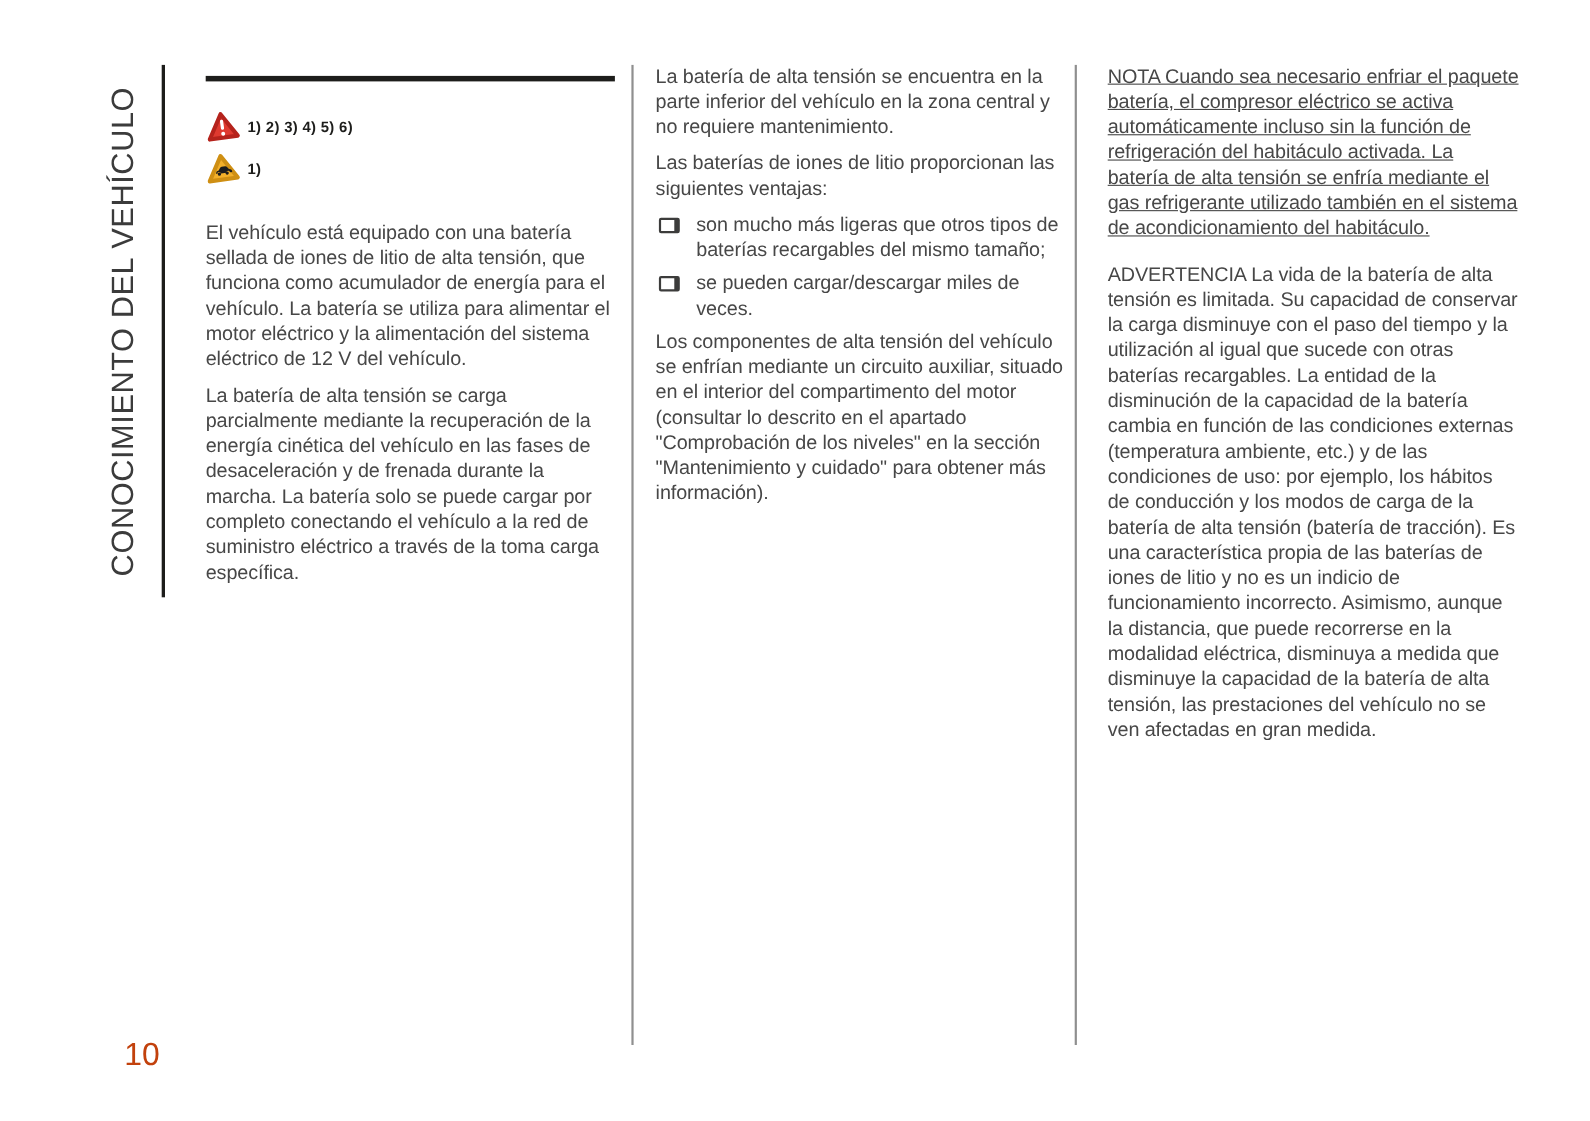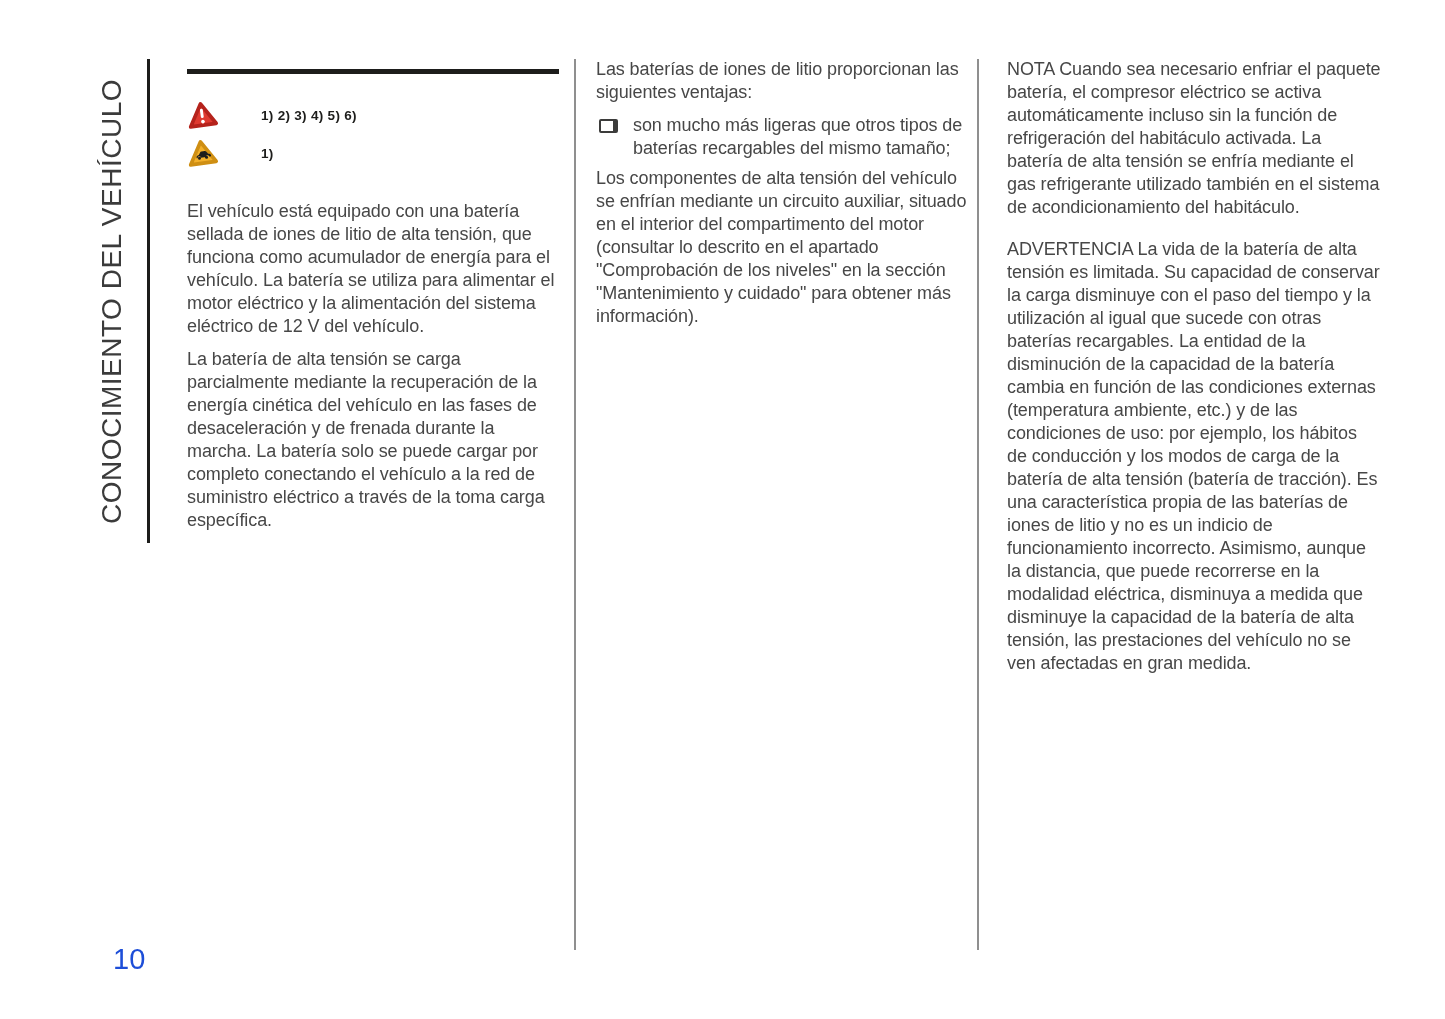--- a/index.html
+++ b/index.html
@@ -95,6 +95,7 @@
 </div>
 
 <div class="col col2">
+  <p class="para">La batería de alta tensión se encuentra en la parte inferior del vehículo en la zona central y no requiere mantenimiento.</p>
   <p class="para">Las baterías de iones de litio proporcionan las siguientes ventajas:</p>
 
   <div class="bullet-list">

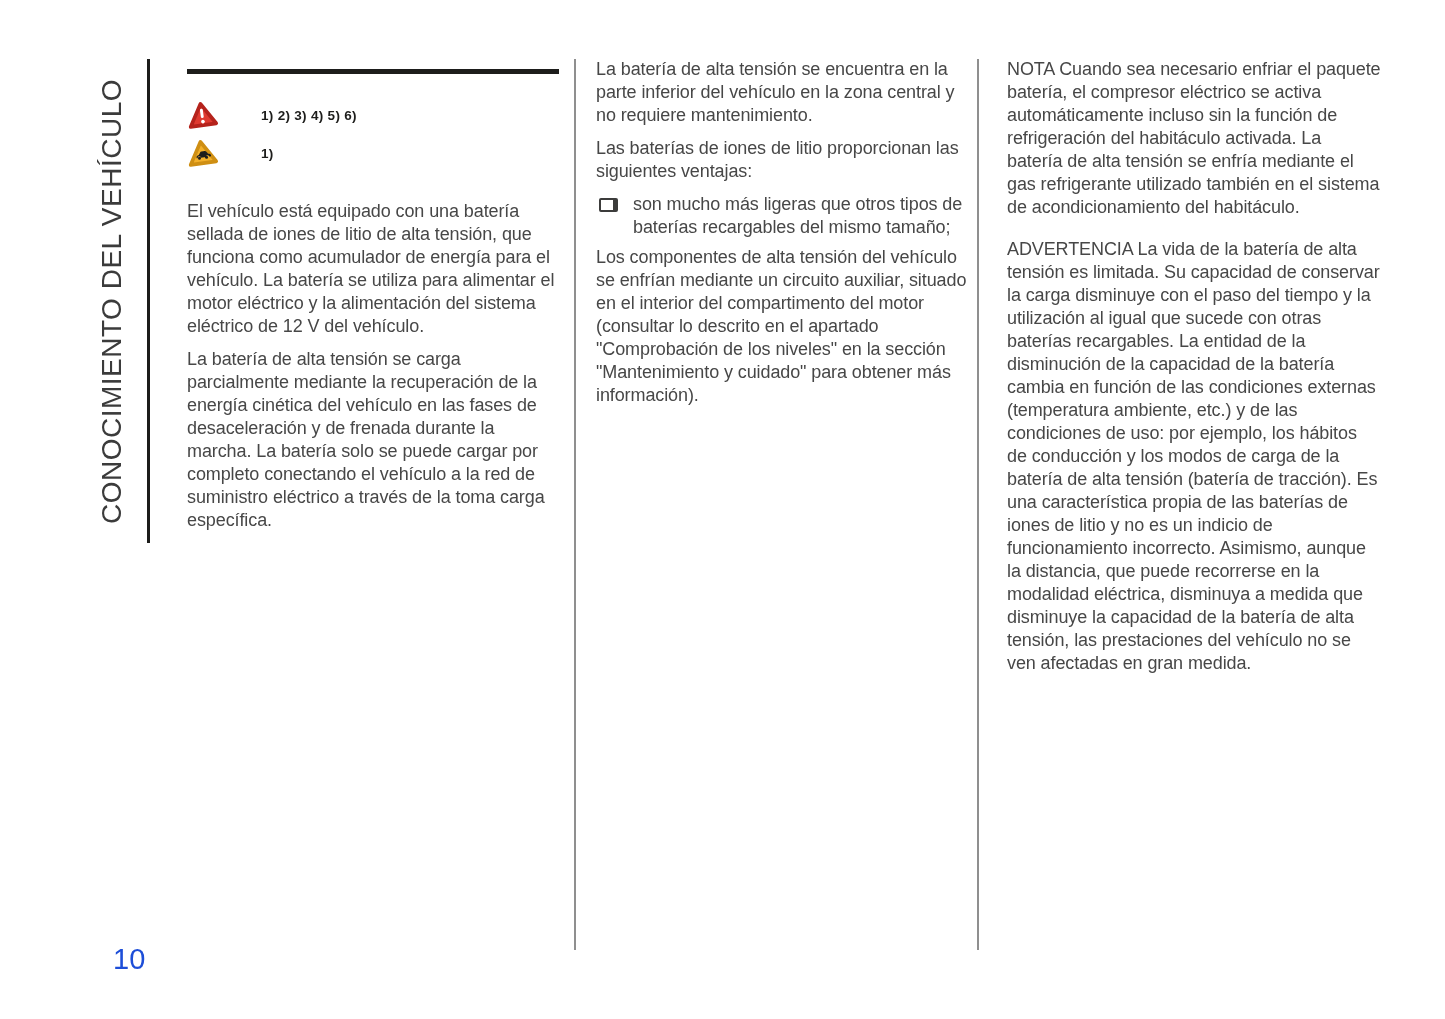--- a/index.html
+++ b/index.html
@@ -51,7 +51,7 @@
     border:2px solid #3c3c3b;border-right-width:5px;border-radius:2px;
   }
   .bullet-text{font-size:18px;line-height:23px;color:#474747;letter-spacing:-0.1px;}
-  .note-para{margin-bottom:19px;}
+  .note-para{margin-bottom:19px;text-decoration:underline;}
 </style>
 </head>
 <body>

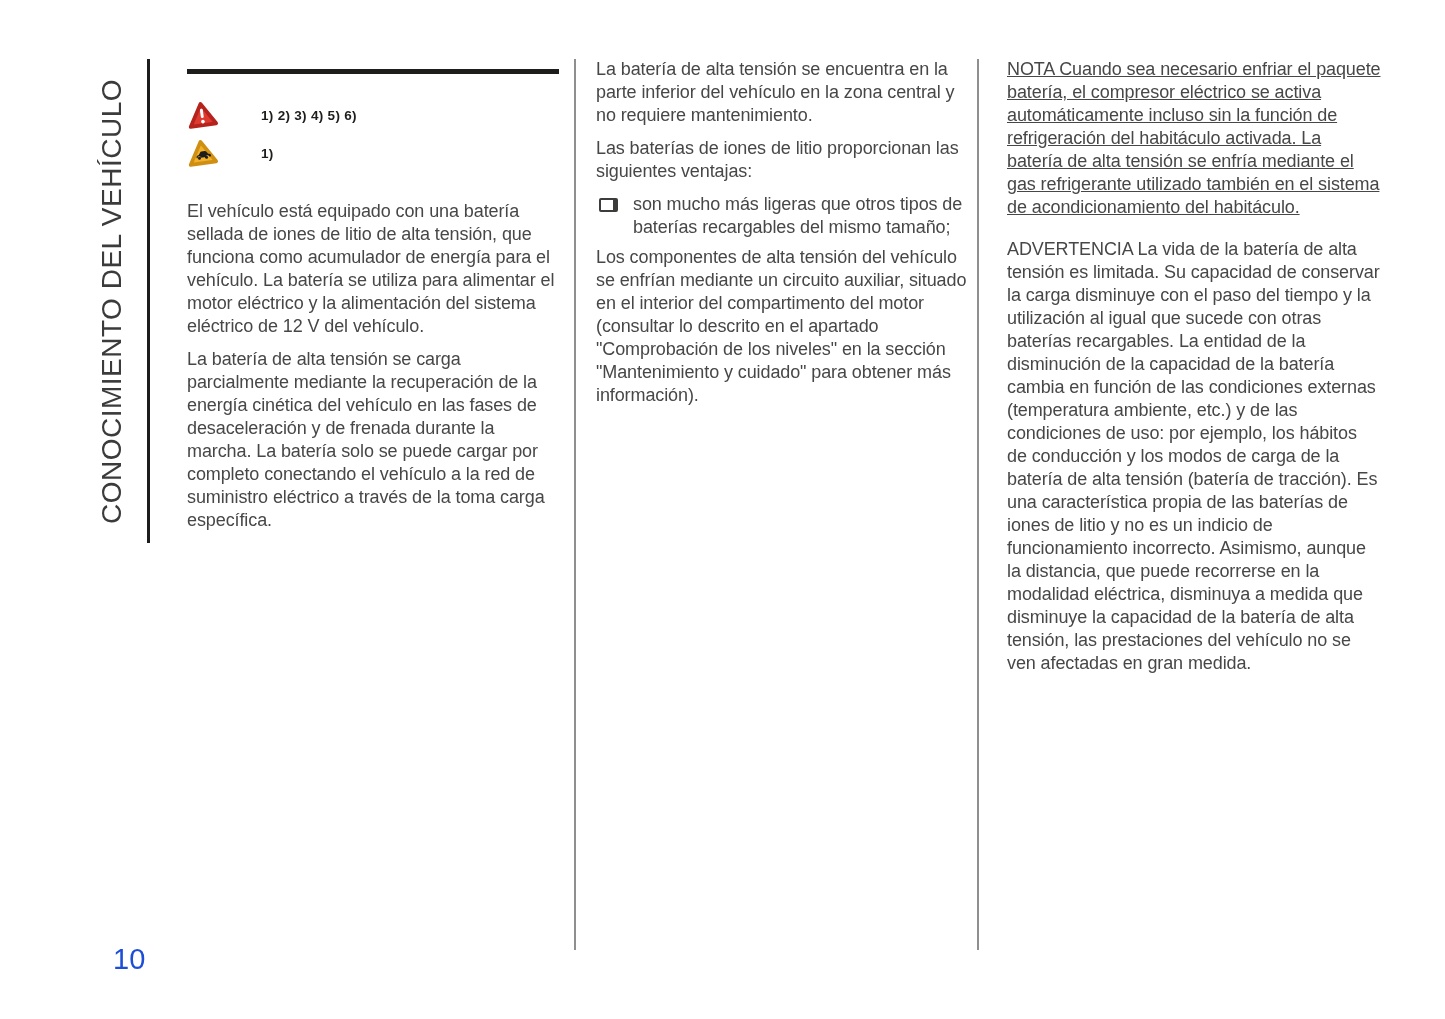--- a/index.html
+++ b/index.html
@@ -35,7 +35,7 @@
   }
   .title-rule{height:5px;background:#1d1d1b;margin-top:9px;width:100%;}
   .warnings{margin-top:22px;}
-  .warning-row{display:flex;align-items:center;height:38px;gap:36px;}
+  .warning-row{display:flex;align-items:center;height:38px;}
   .warning-row .tri{flex:none;width:30px;height:28px;margin-right:8px;transform:rotate(-8deg);}
   .warning-refs{font-size:13.5px;font-weight:bold;color:#1d1d1b;letter-spacing:.3px;}
   

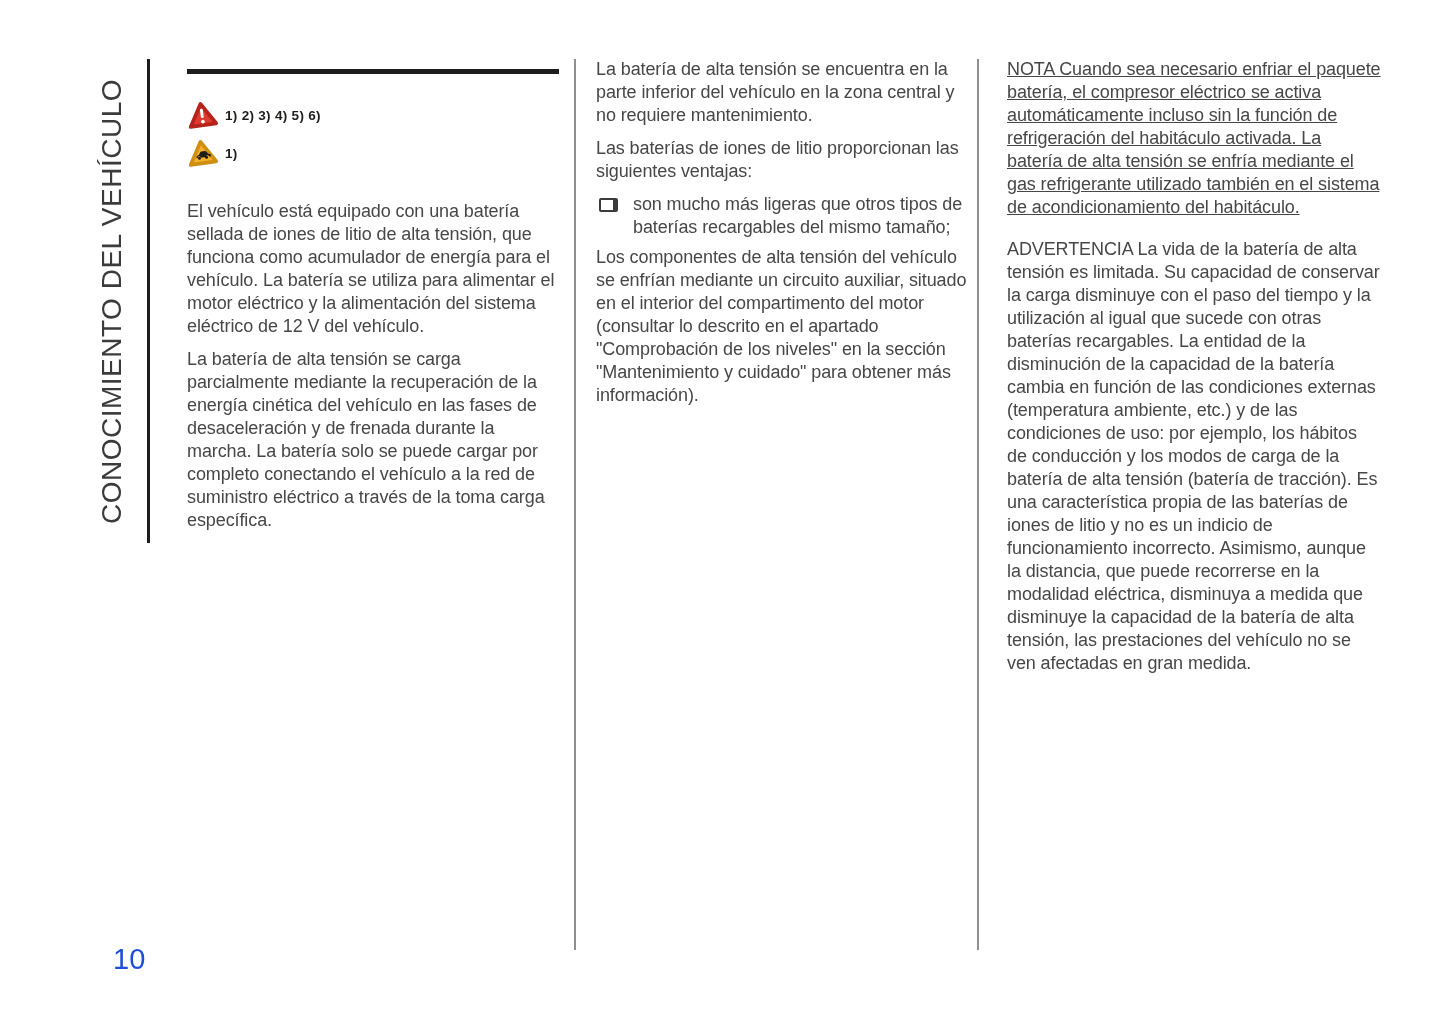--- a/index.html
+++ b/index.html
@@ -103,6 +103,10 @@
       <span class="bullet-square"></span>
       <span class="bullet-text">son mucho más ligeras que otros tipos de baterías recargables del mismo tamaño;</span>
     </div>
+    <div class="bullet-item">
+      <span class="bullet-square"></span>
+      <span class="bullet-text">se pueden cargar/descargar miles de veces.</span>
+    </div>
   </div>
 
   <p class="para">Los componentes de alta tensión del vehículo se enfrían mediante un circuito auxiliar, situado en el interior del compartimento del motor (consultar lo descrito en el apartado "Comprobación de los niveles" en la sección "Mantenimiento y cuidado" para obtener más información).</p>

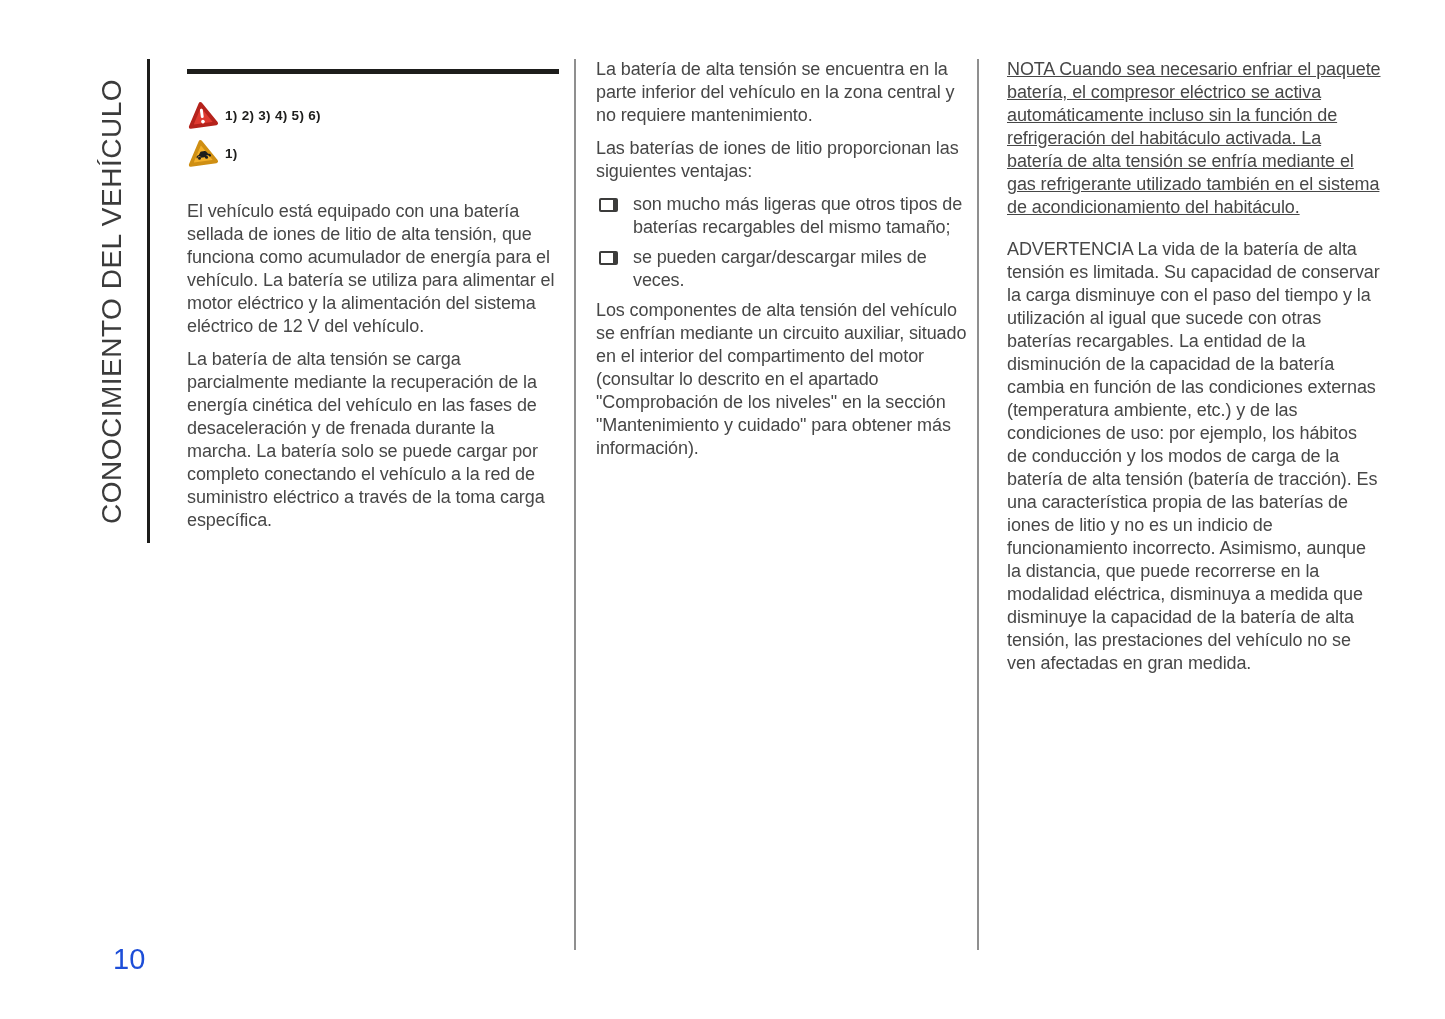--- a/index.html
+++ b/index.html
@@ -18,7 +18,7 @@
     position:absolute;left:147px;top:59px;width:3px;height:484px;background:#1d1d1b;
   }
   .page-number{
-    position:absolute;left:113px;top:943px;font-size:29px;color:#1d4ed8;
+    position:absolute;left:113px;top:943px;font-size:29px;color:#c2410c;
   }
   
   .col{position:absolute;top:58px;width:374px;}

